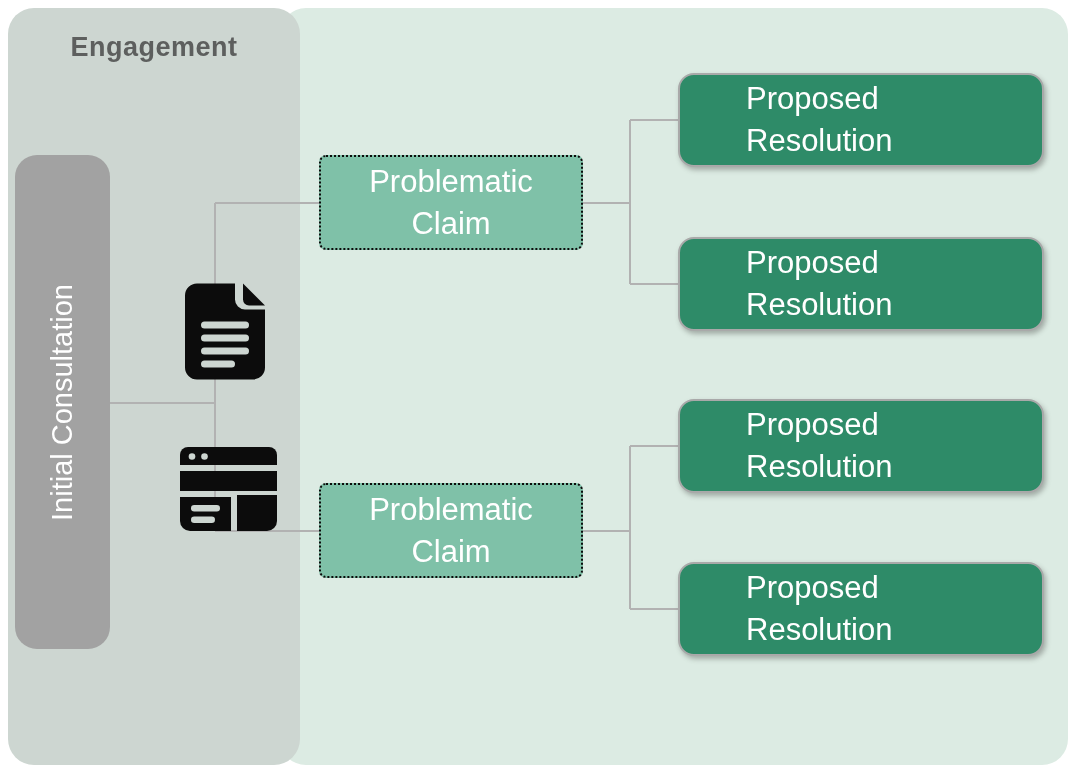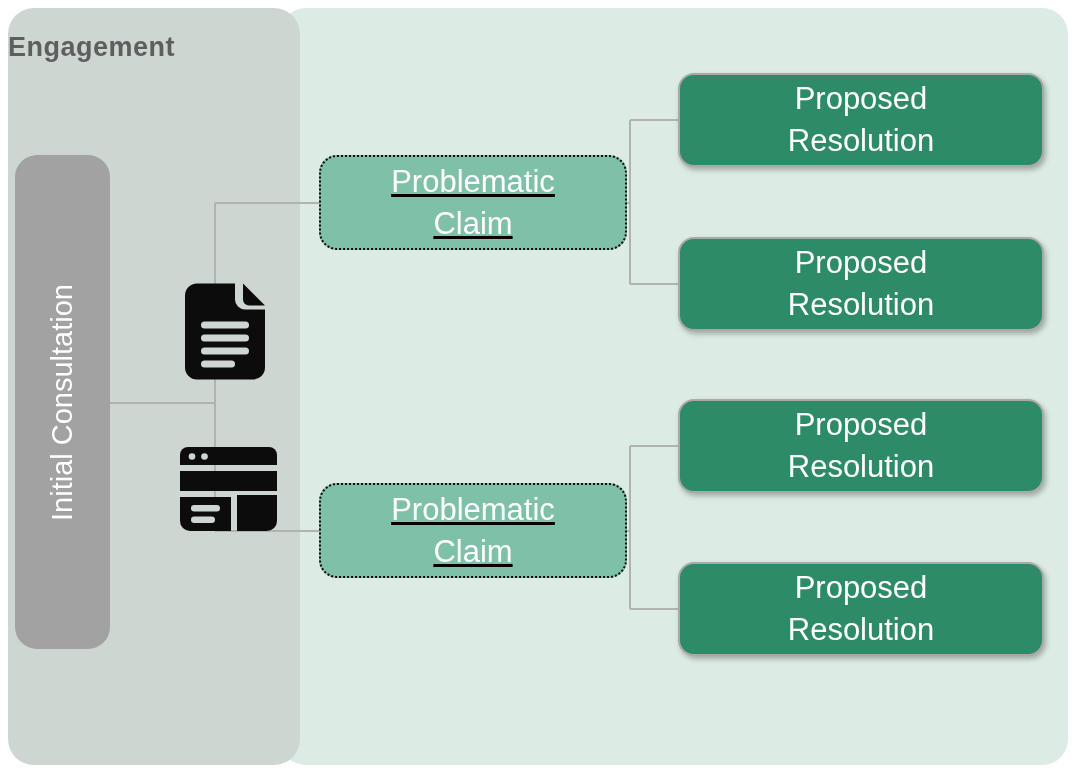--- a/index.html
+++ b/index.html
@@ -29,7 +29,7 @@
     position: absolute; z-index: 6;
     font-size: 27px; font-weight: 700;
     color: var(--heading-text, #5d5f5e);
-    letter-spacing: 0.5px;
+    text-align: center; letter-spacing: 0.5px;
   }
   .heading.engagement-title { left: 8px; top: 32px; width: 292px; }
   .heading.assessment-title { left: 461px; top: 31px; width: 300px; }

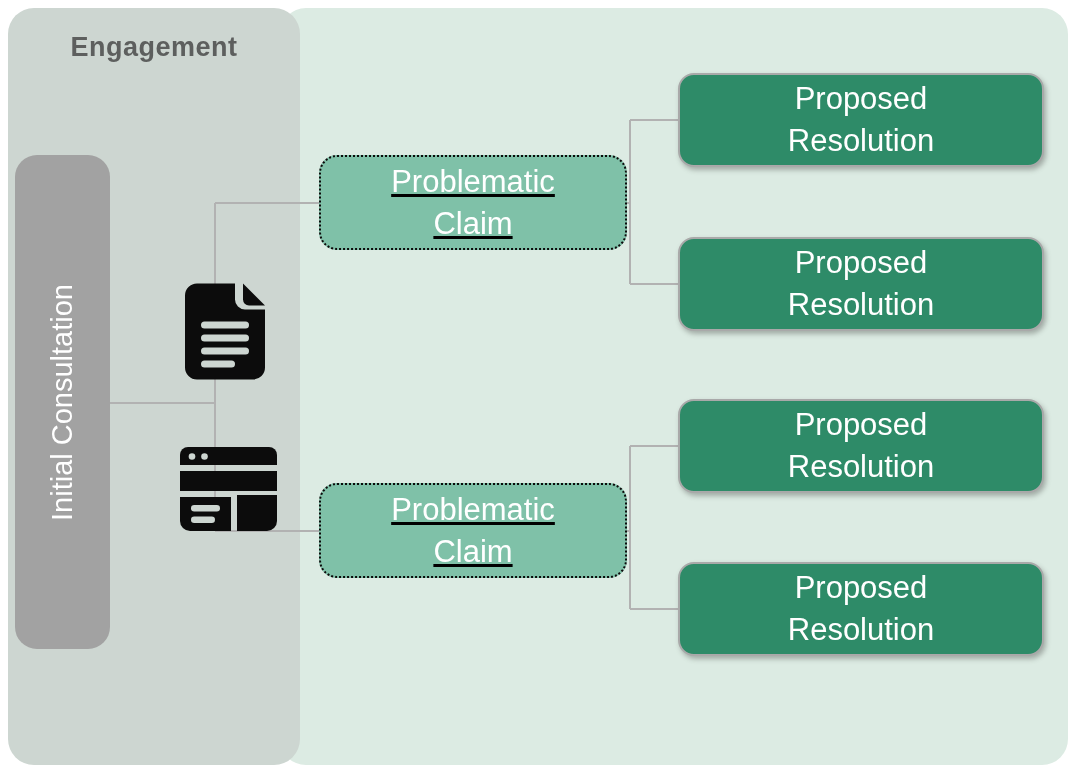--- a/index.html
+++ b/index.html
@@ -89,7 +89,6 @@
     box-shadow: 2px 3px 5px rgba(90, 95, 92, 0.45);
     z-index: 4;
     display: flex; align-items: center; justify-content: center;
-    text-align: center;
   }
   .pr.pr1 { top: 73px; }
   .pr.pr2 { top: 237px; }

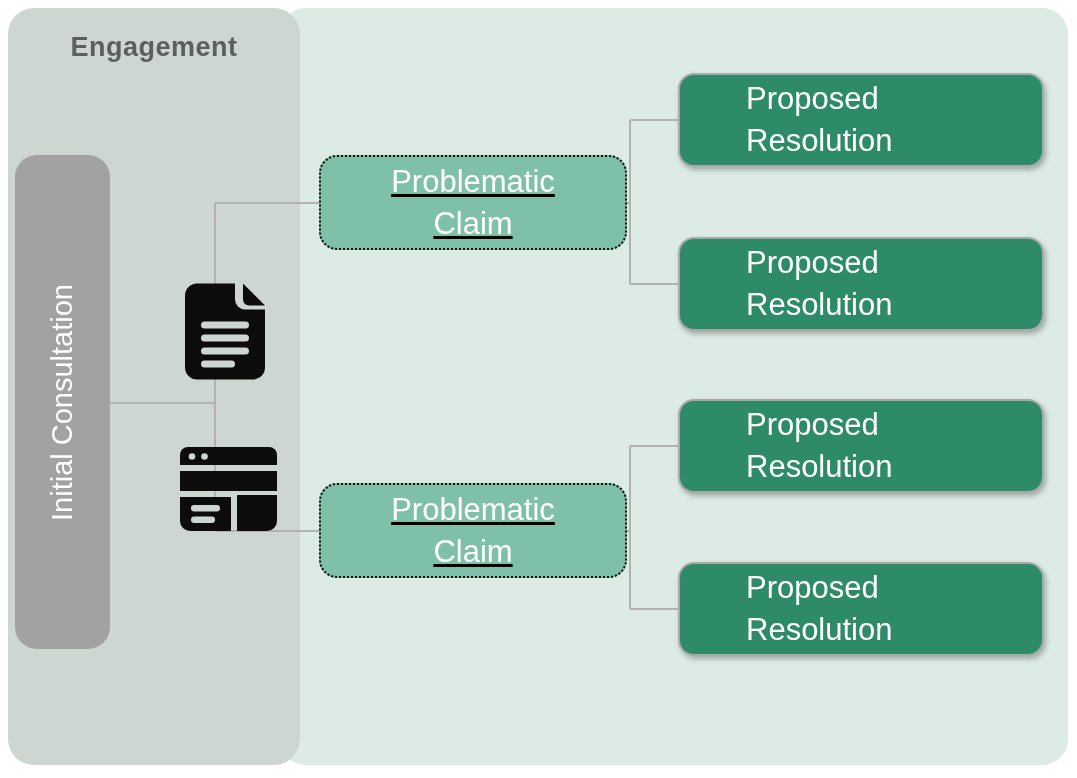--- a/index.html
+++ b/index.html
@@ -64,14 +64,13 @@
 
   
   .pc {
-    position: absolute; left: 319px; width: 308px; height: 95px;
+    position: absolute; left: 319px; width: 264px; height: 95px;
     box-sizing: border-box;
     background: var(--claim-bg, #7fc1a8);
-    border: 2px dotted #0b0b0b; border-radius: 18px;
+    border: 2px dotted #0b0b0b; border-radius: 7px;
     z-index: 4;
     display: flex; align-items: center; justify-content: center;
     text-align: center;
-    text-decoration: underline;
   }
   .pc.pc1 { top: 155px; }
   .pc.pc2 { top: 483px; }

